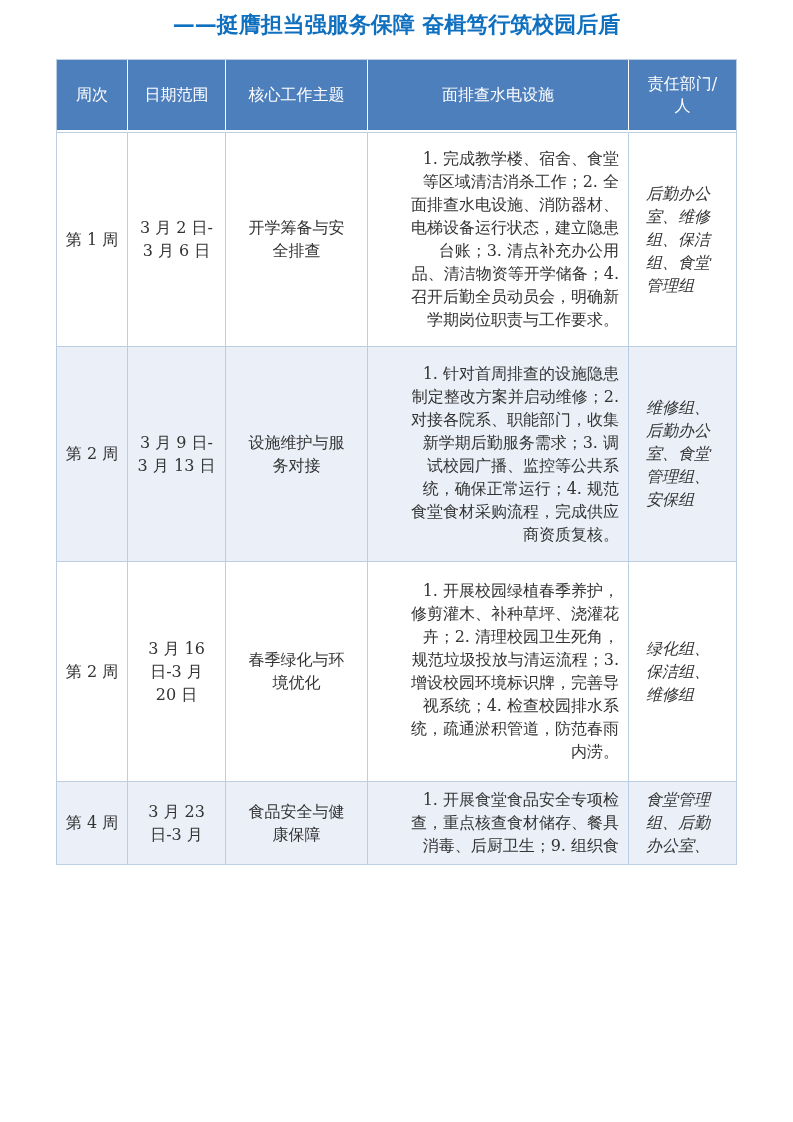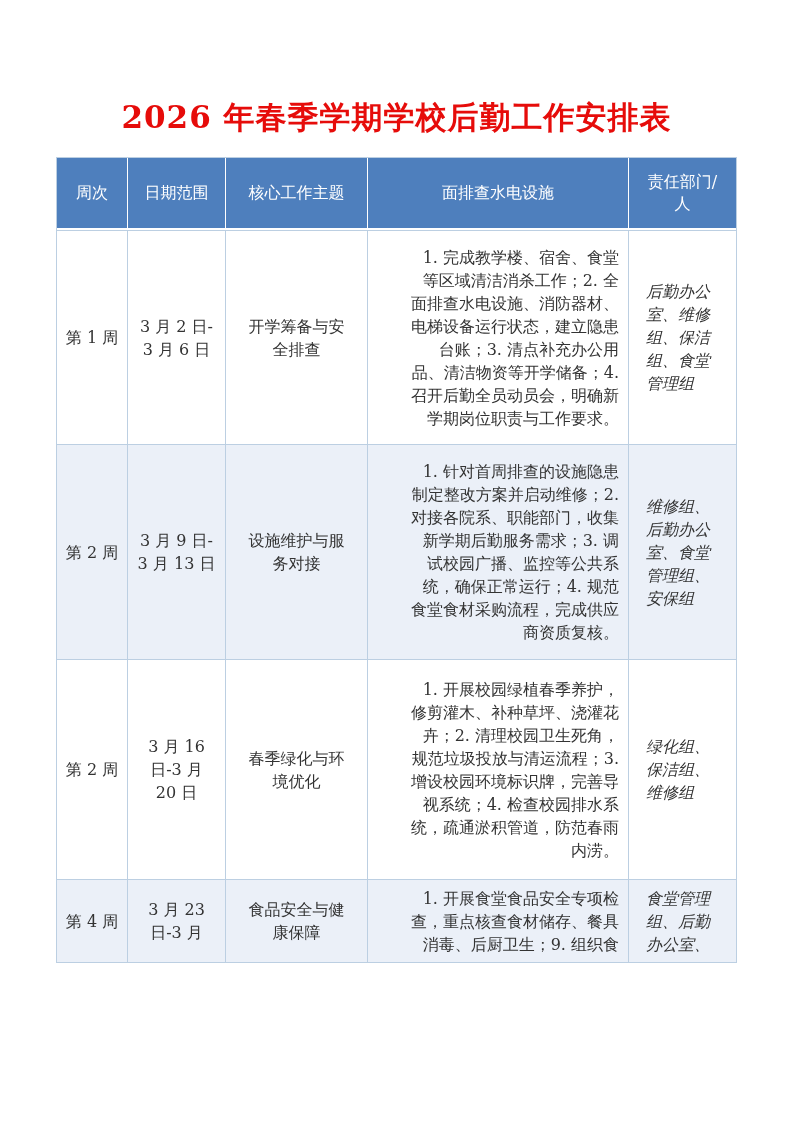--- a/index.html
+++ b/index.html
@@ -90,6 +90,7 @@
 
 <div class="page">
   <h1 class="title">2026 年春季学期学校后勤工作安排表</h1>
+  <h2 class="subtitle">——挺膺担当强服务保障 奋楫笃行筑校园后盾</h2>
 
   <table class="schedule">
     <colgroup>

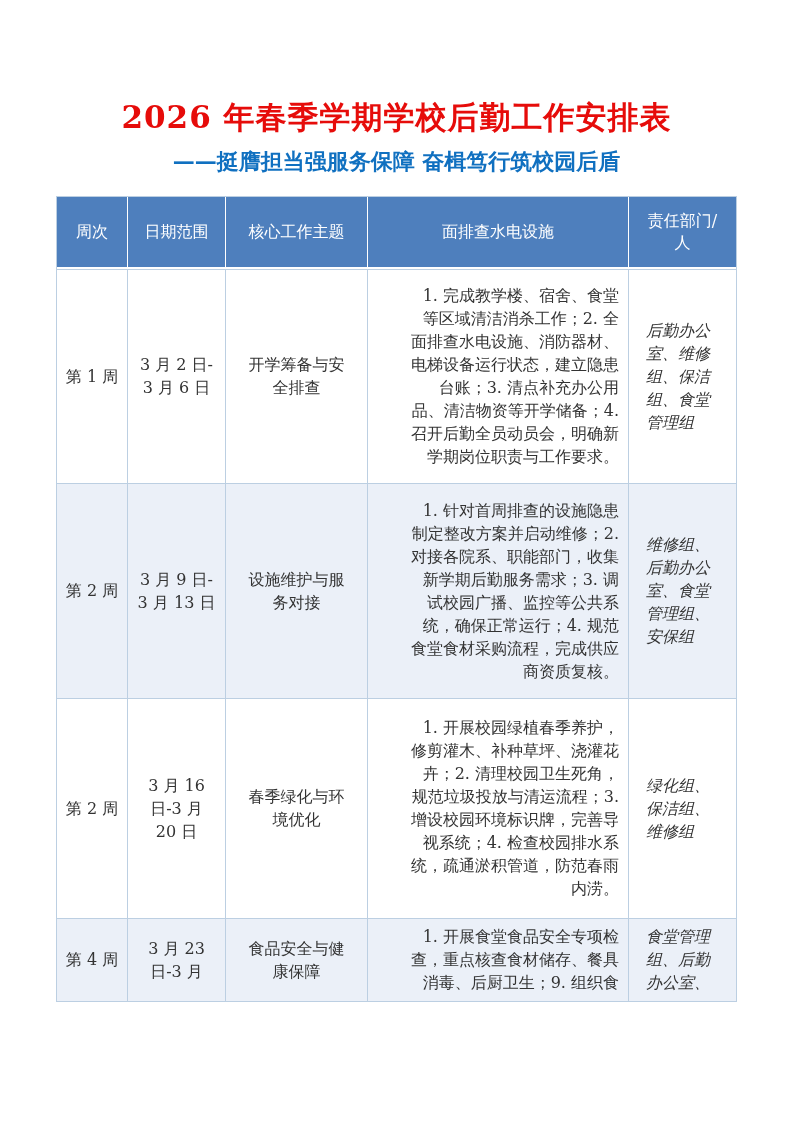--- a/index.html
+++ b/index.html
@@ -89,7 +89,6 @@
 <body>
 
 <div class="page">
-  <h1 class="title">2026 年春季学期学校后勤工作安排表</h1>
   <h2 class="subtitle">——挺膺担当强服务保障 奋楫笃行筑校园后盾</h2>
 
   <table class="schedule">

